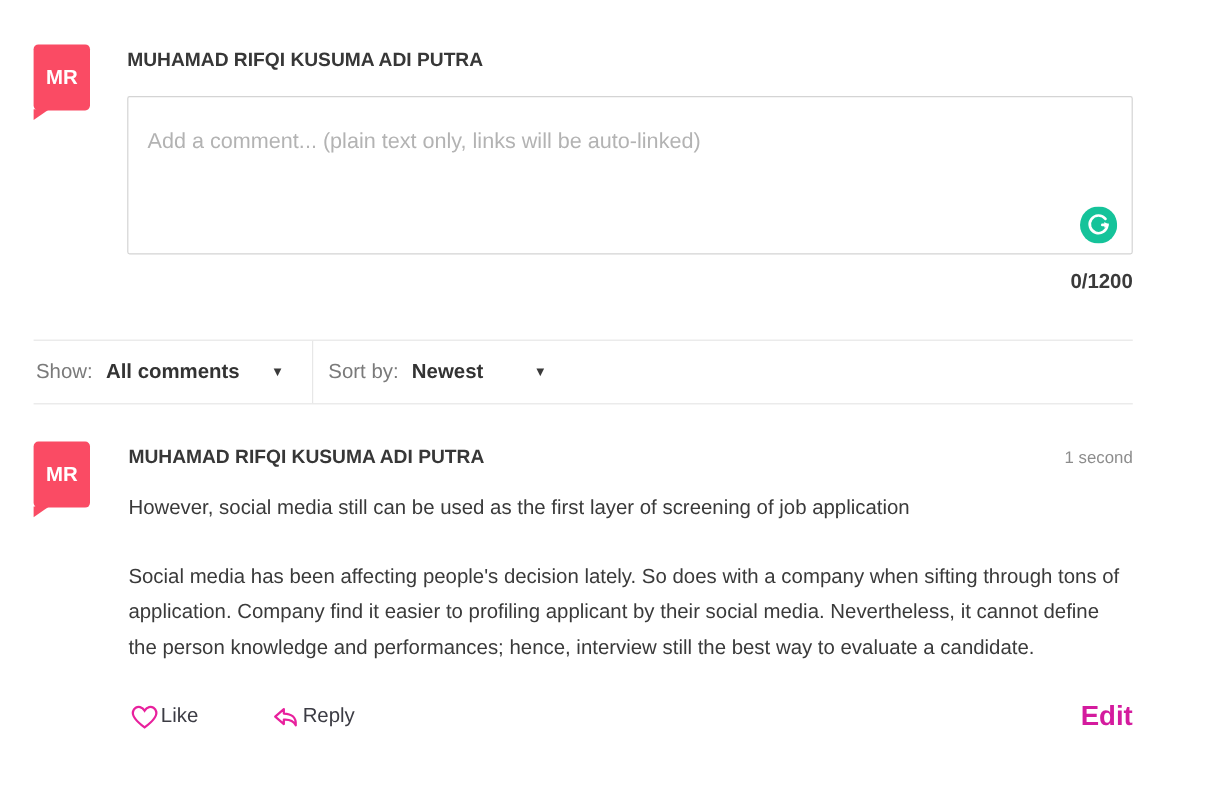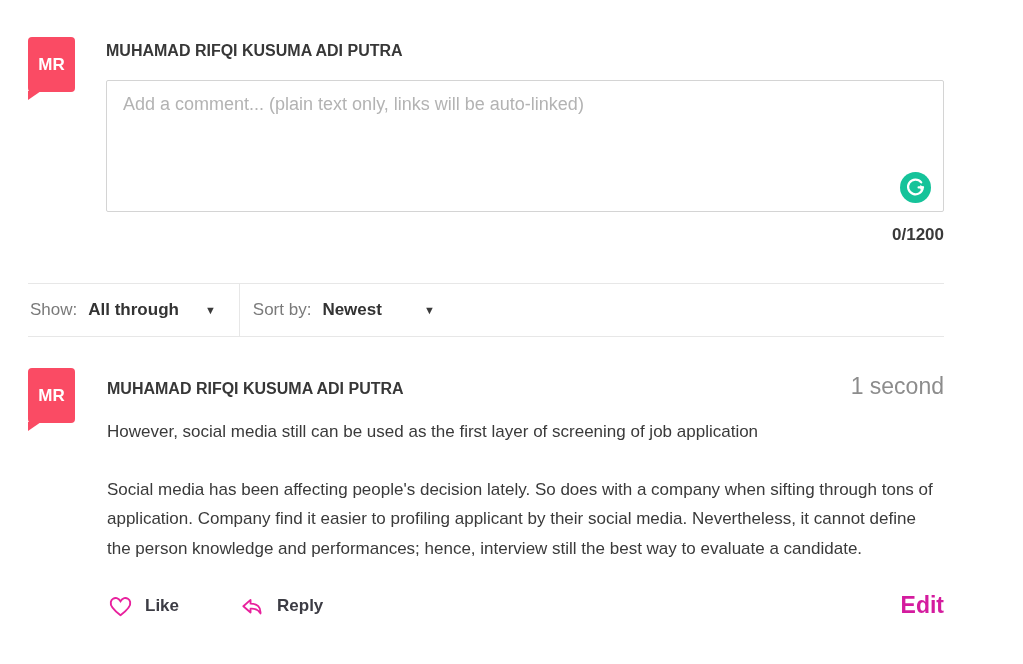--- a/index.html
+++ b/index.html
@@ -37,7 +37,7 @@
   .textarea-wrap{position:relative;}
   .comment-input{
     display:block;width:100%;height:132px;border:1px solid var(--input-border);
-    border-radius:2px;padding:13px 16px;font-size:18px;color:var(--text-dark);
+    border-radius:2px;padding:26px 16px;font-size:18px;color:var(--text-dark);
     resize:none;outline:none;font-family:"Liberation Sans", sans-serif;
   }
   .comment-input::placeholder{color:var(--placeholder-gray);}

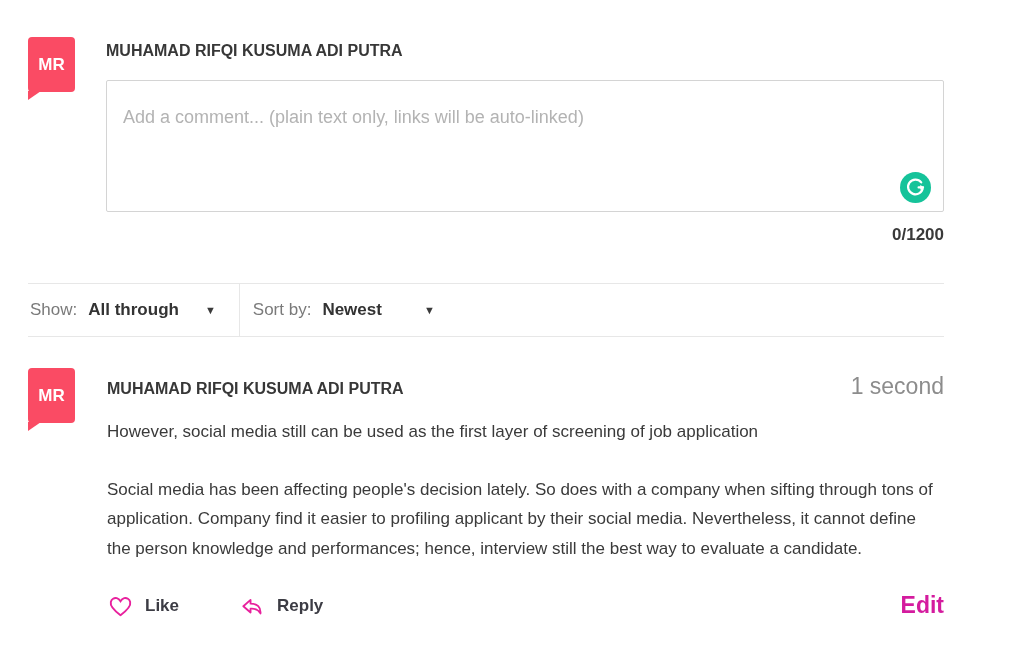--- a/index.html
+++ b/index.html
@@ -98,7 +98,7 @@
 <div class="filter-bar">
   <div class="filter-group">
     <span class="filter-label">Show:</span>
-    <span class="filter-value">All through</span>
+    <span class="filter-value">All comments</span>
     <span class="chevron">▼</span>
   </div>
   <div class="vdivider"></div>

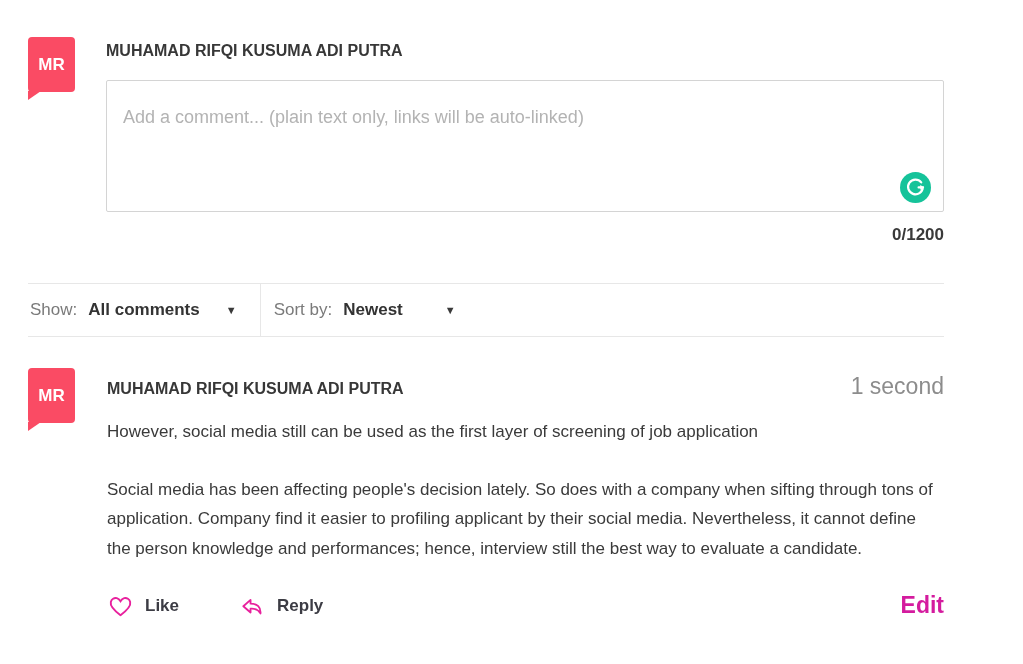--- a/index.html
+++ b/index.html
@@ -61,7 +61,7 @@
   .comment-col{flex:1;margin-left:32px;min-width:0;}
   .comment-header{display:flex;justify-content:space-between;align-items:baseline;padding-top:5px;}
   .comment-author{font-weight:bold;font-size:16px;color:#373737;}
-  .comment-time{color:var(--text-gray);font-size:23px;font-weight:normal;}
+  .comment-time{color:var(--text-gray);font-size:14px;font-weight:normal;}
   .comment-body p{margin:0;font-size:17px;line-height:29.5px;color:var(--text-dark);}
   .comment-body p:first-child{margin-top:17px;}
   .comment-body p + p{margin-top:28px;}

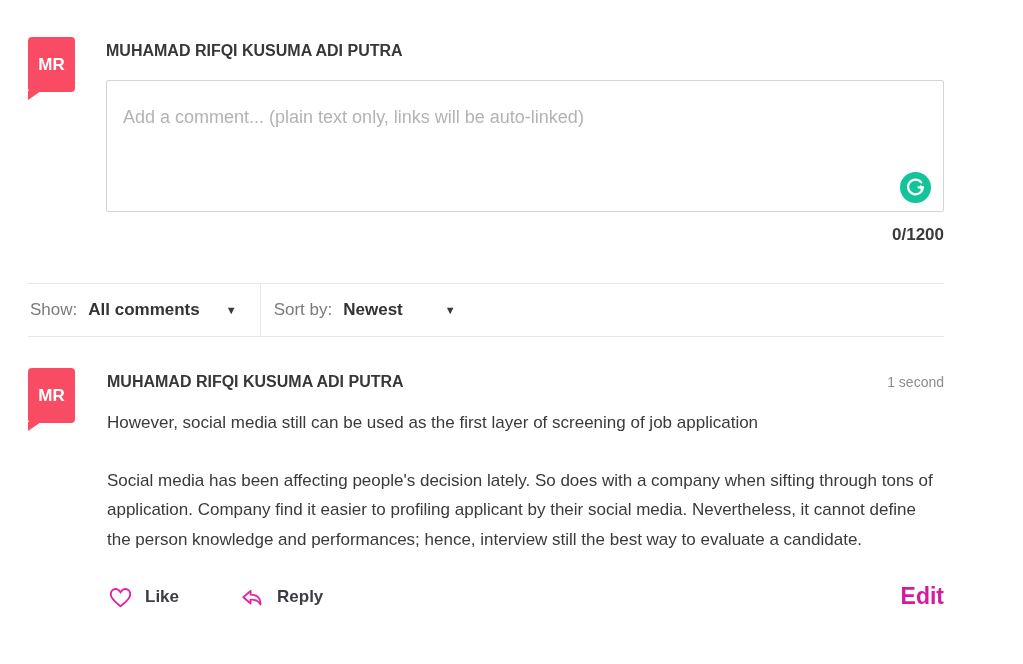--- a/index.html
+++ b/index.html
@@ -68,7 +68,7 @@
   
   .actions{display:flex;align-items:center;margin-top:29px;}
   .action{display:flex;align-items:center;margin-right:60px;cursor:pointer;background:none;border:none;padding:0;}
-  .action-label{font-weight:bold;font-size:17px;color:#3c3c44;margin-left:11px;font-family:"Liberation Sans", sans-serif;}
+  .action-label{font-weight:normal;font-size:17px;color:#3c3c44;font-family:"Liberation Sans", sans-serif;}
   .icon-pink{color:var(--accent-pink);line-height:0;}
   .edit-link{margin-left:auto;font-weight:bold;font-size:23px;color:var(--edit-pink);cursor:pointer;text-decoration:none;}
 </style>

